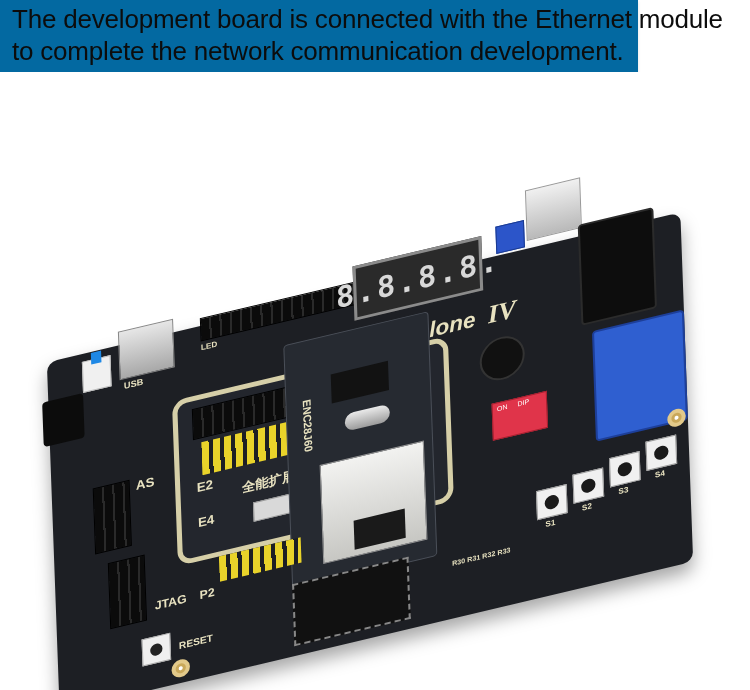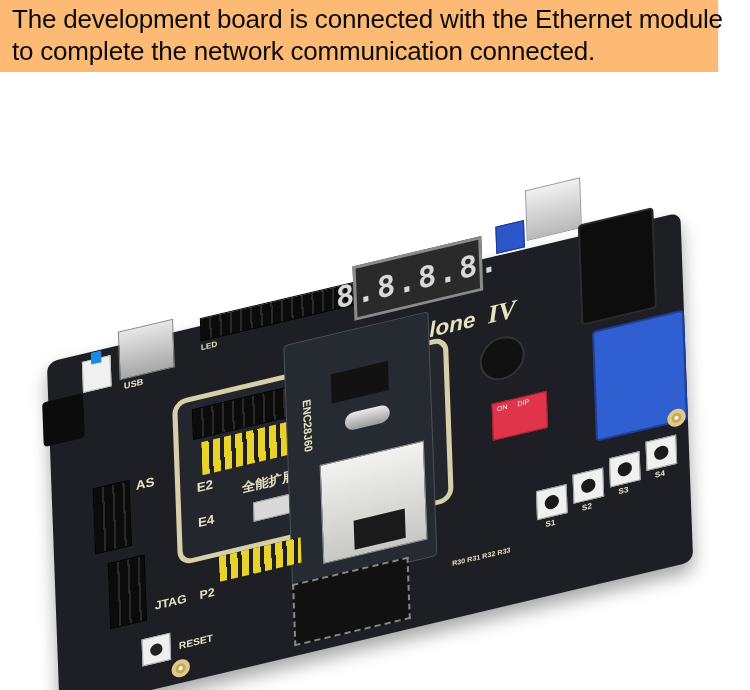--- a/index.html
+++ b/index.html
@@ -4,7 +4,7 @@
 <style>
   html,body{margin:0;padding:0;}
   body{width:750px;height:690px;background:#ffffff;position:relative;overflow:hidden;font-family:"Liberation Sans",sans-serif;}
-  .banner{position:absolute;left:0;top:0;width:718px;height:72px;background:#fdba74;box-shadow:0 2px 3px rgba(0,0,0,0.12);}
+  .banner{position:absolute;left:0;top:0;width:638px;height:72px;background:#0369a1;box-shadow:0 2px 3px rgba(0,0,0,0.12);}
   .banner-line{position:absolute;left:12px;font-size:26px;color:#0c0c0c;letter-spacing:-0.2px;white-space:nowrap;}
   .l1{top:4px;} .l2{top:36px;}
   .stage{position:absolute;left:0;top:72px;width:750px;height:618px;background:#ffffff;}

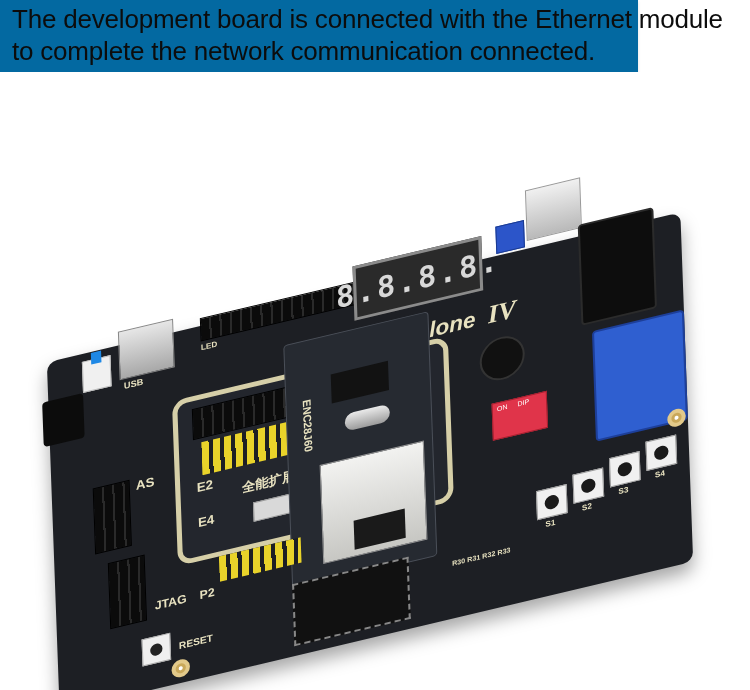--- a/index.html
+++ b/index.html
@@ -22,7 +22,7 @@
 
 <div class="banner">
   <div class="banner-line l1">The development board is connected with the Ethernet module</div>
-  <div class="banner-line l2">to complete the network communication connected.</div>
+  <div class="banner-line l2">to complete the network communication development.</div>
 </div>
 
 <div class="stage">

